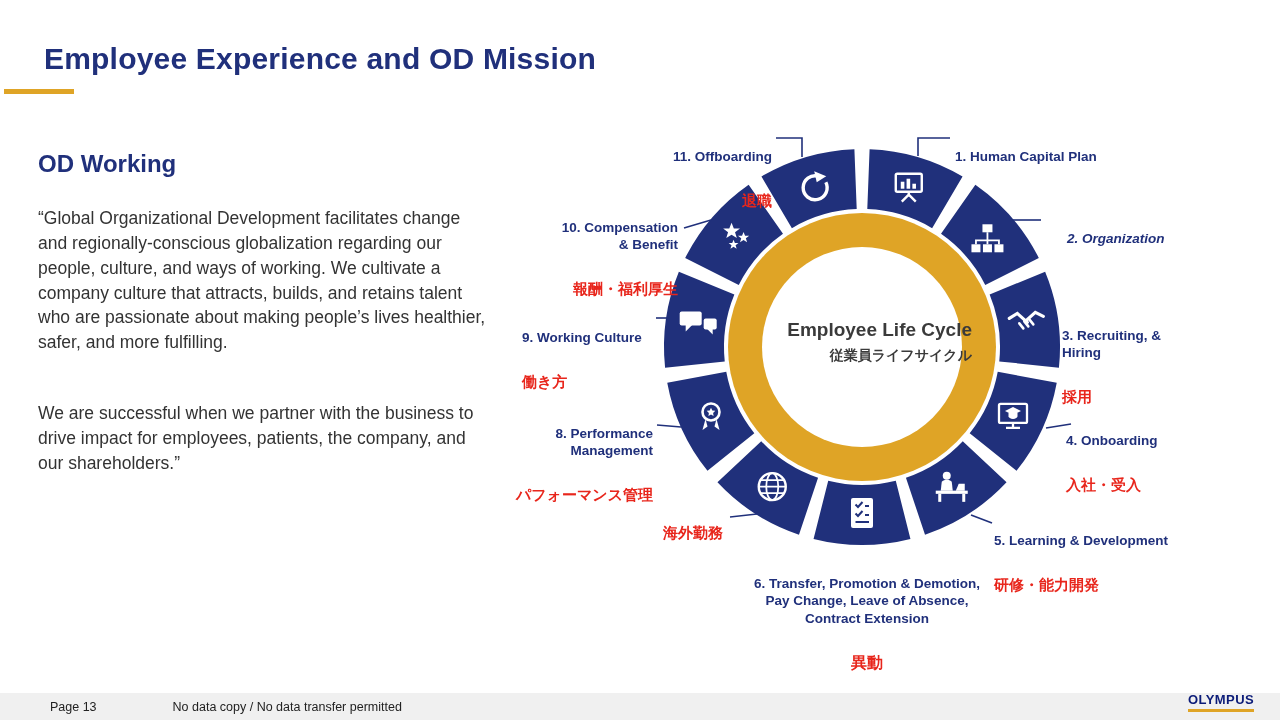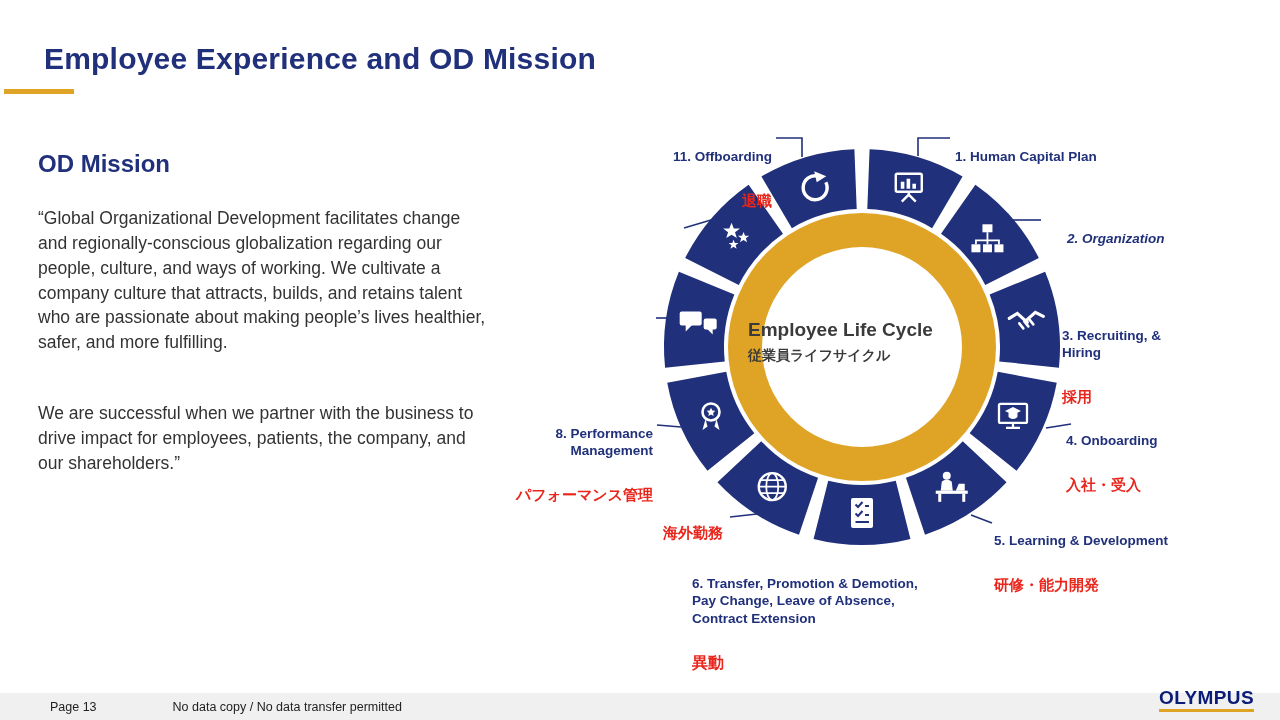--- a/index.html
+++ b/index.html
@@ -90,7 +90,7 @@
 <div class="abs title-accent"></div>
 
 <div class="abs mission">
-  <h2>OD Mission</h2>
+  <h2>OD Working</h2>
   <p>“Global Organizational Development facilitates change and regionally-conscious globalization regarding our people, culture, and ways of working. We cultivate a company culture that attracts, builds, and retains talent who are passionate about making people’s lives healthier, safer, and more fulfilling.</p>
   <p>We are successful when we partner with the business to drive impact for employees, patients, the company, and our shareholders.”</p>
 </div>

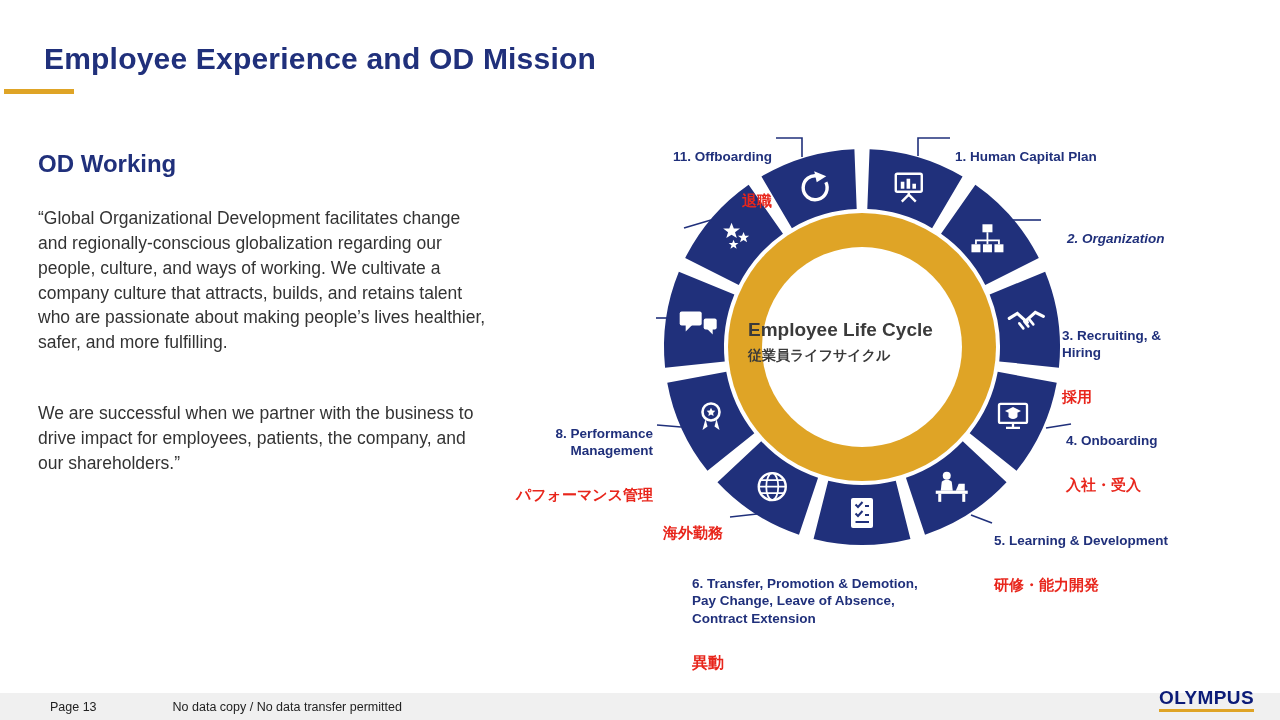--- a/index.html
+++ b/index.html
@@ -231,6 +231,11 @@
 Management</div>
     <div class="jp">パフォーマンス管理</div>
   </div>
+  <div class="callout c10 align-right">
+    <div>10. Compensation
+&amp; Benefit</div>
+    <div class="jp">報酬・福利厚生</div>
+  </div>
   <div class="callout c11 align-right">
     <div>11. Offboarding</div>
     <div class="jp">退職</div>

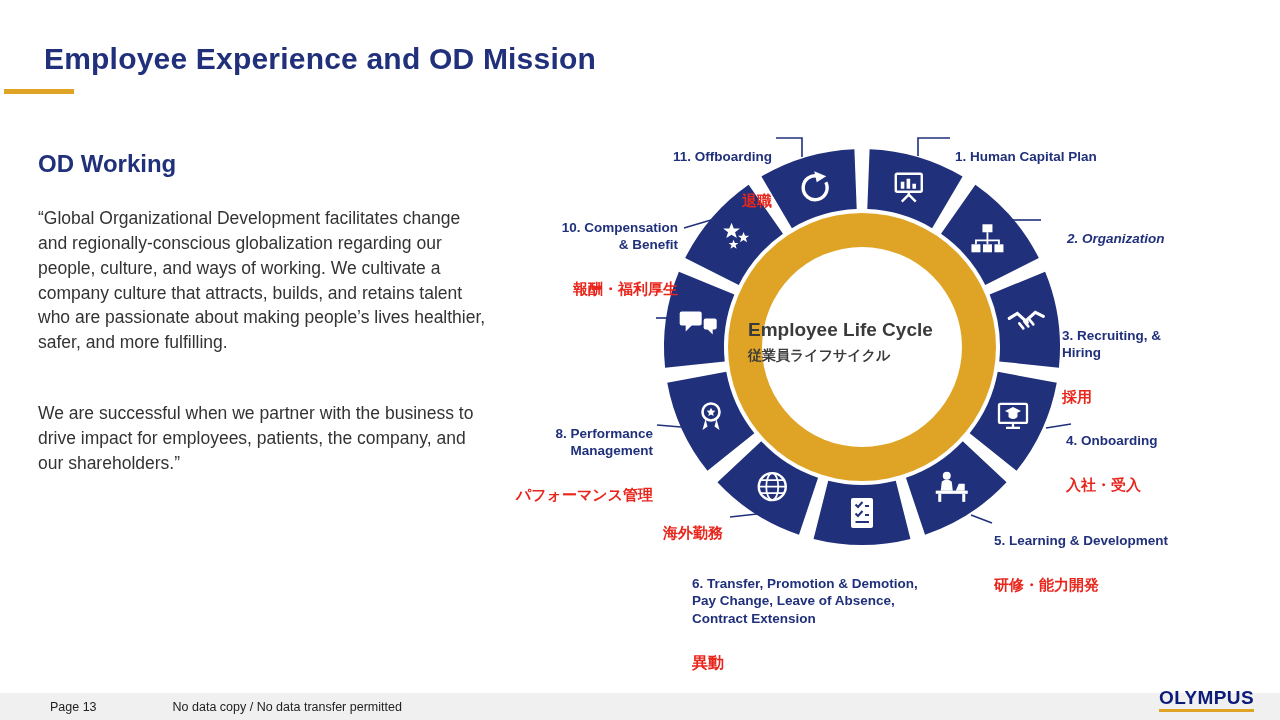--- a/index.html
+++ b/index.html
@@ -231,6 +231,10 @@
 Management</div>
     <div class="jp">パフォーマンス管理</div>
   </div>
+  <div class="callout c9">
+    <div>9. Working Culture</div>
+    <div class="jp">働き方</div>
+  </div>
   <div class="callout c10 align-right">
     <div>10. Compensation
 &amp; Benefit</div>

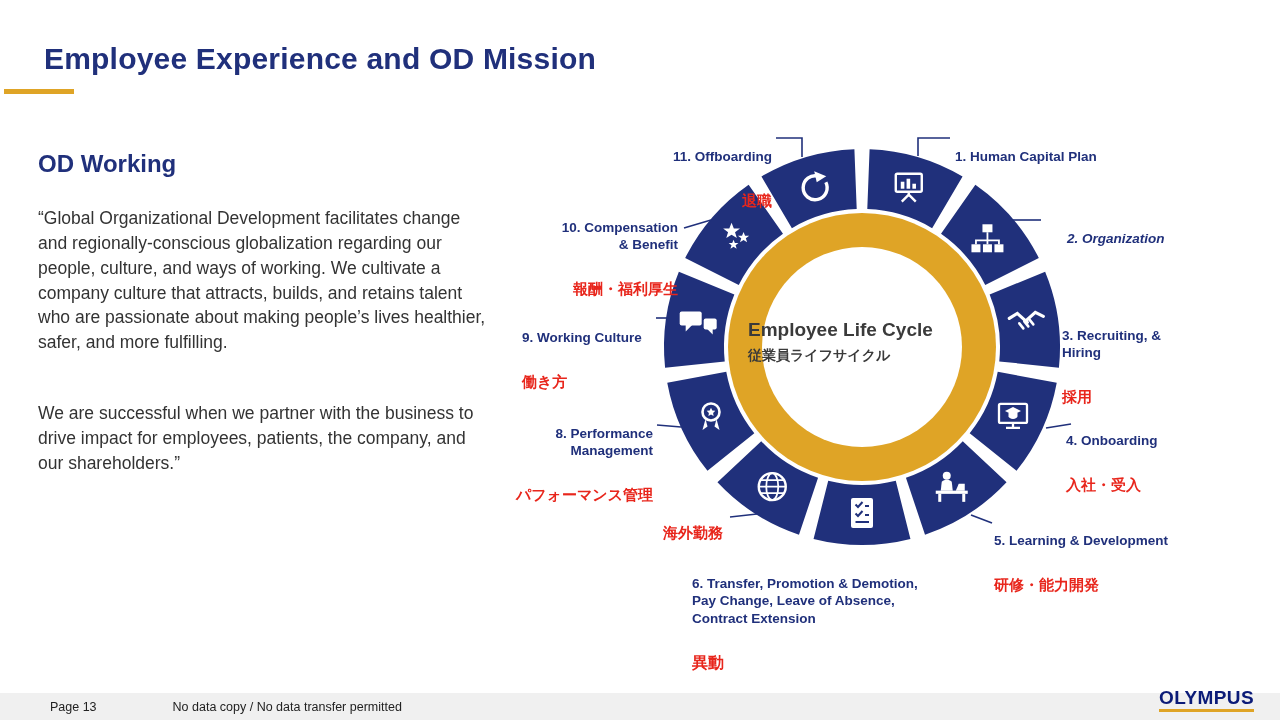--- a/index.html
+++ b/index.html
@@ -38,7 +38,7 @@
   .wheel-svg{position:absolute;left:0;top:0;}
 
   .center-text{
-    position:absolute;left:248px;top:194px;width:240px;text-align:left;
+    position:absolute;left:232px;top:194px;width:240px;text-align:right;
   }
   .center-title{font-size:19px;font-weight:bold;color:#3A3A3A;}
   .center-sub{font-size:14px;font-weight:bold;color:#3A3A3A;margin-top:6px;}

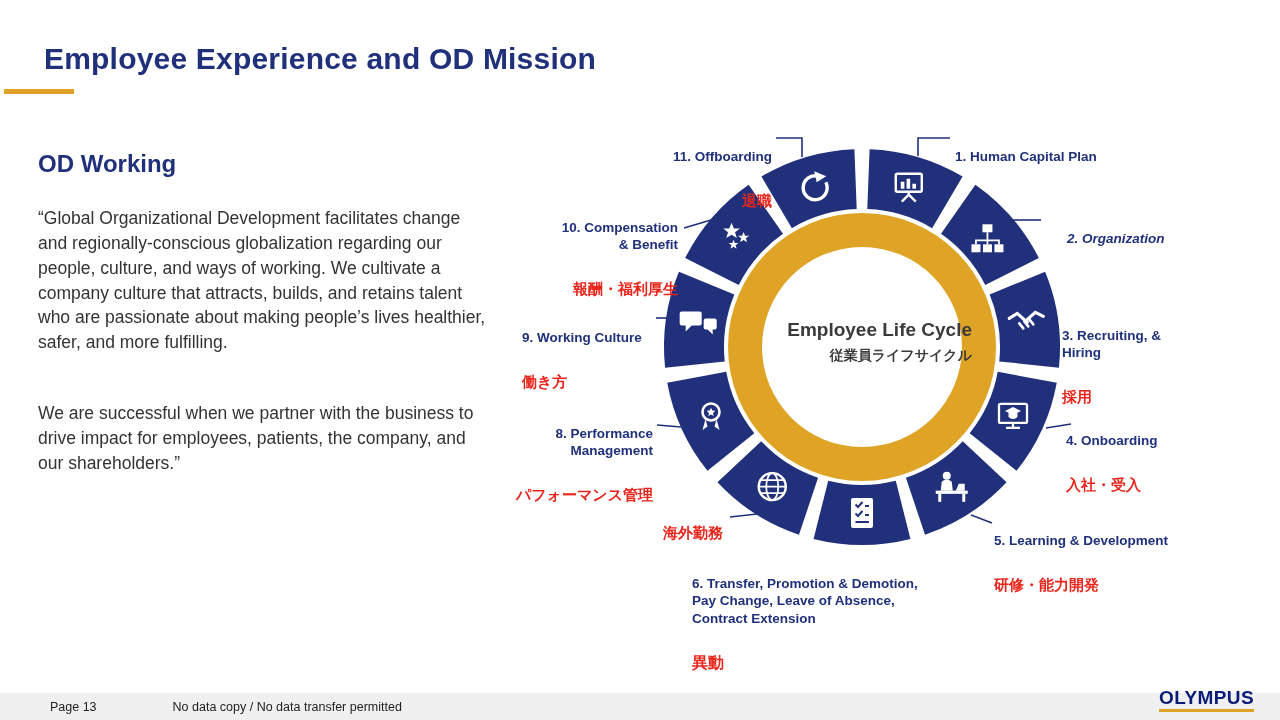--- a/index.html
+++ b/index.html
@@ -51,7 +51,7 @@
     color:var(--red);font-size:15px;margin-top:8px;white-space:nowrap;
   }
   .callout.align-right{text-align:right;}
-  .callout.align-center{text-align:left;}
+  .callout.align-center{text-align:center;}
 
   .c1{left:455px;top:5px;}
   .c2{left:567px;top:87px;font-style:italic;}

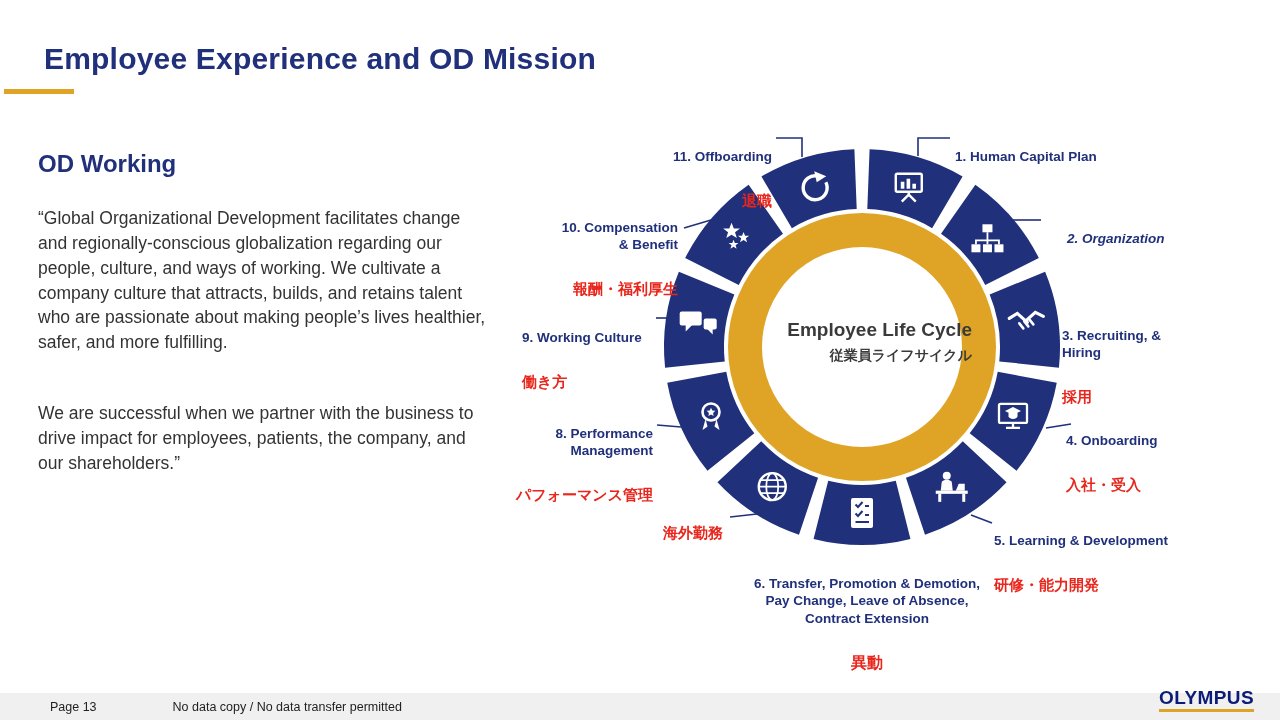--- a/index.html
+++ b/index.html
@@ -77,7 +77,7 @@
     position:absolute;right:26px;bottom:8px;text-align:center;line-height:1;
   }
   .logo .mark{
-    font-size:19px;font-weight:800;color:#0B1B78;letter-spacing:0.4px;
+    font-size:13px;font-weight:800;color:#0B1B78;letter-spacing:0.4px;
     display:inline-block;
     text-align:right;
   }

